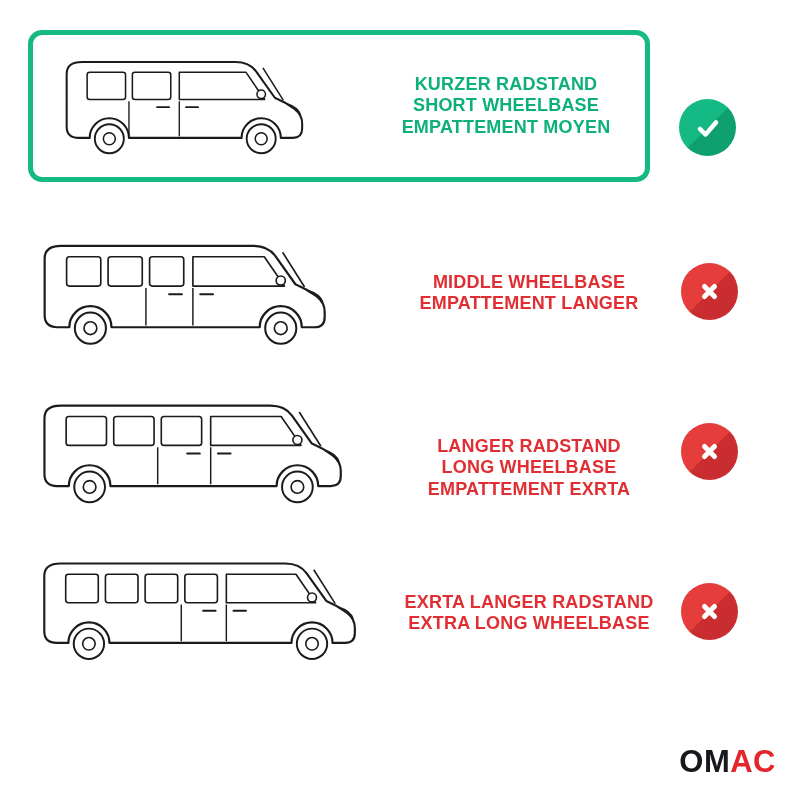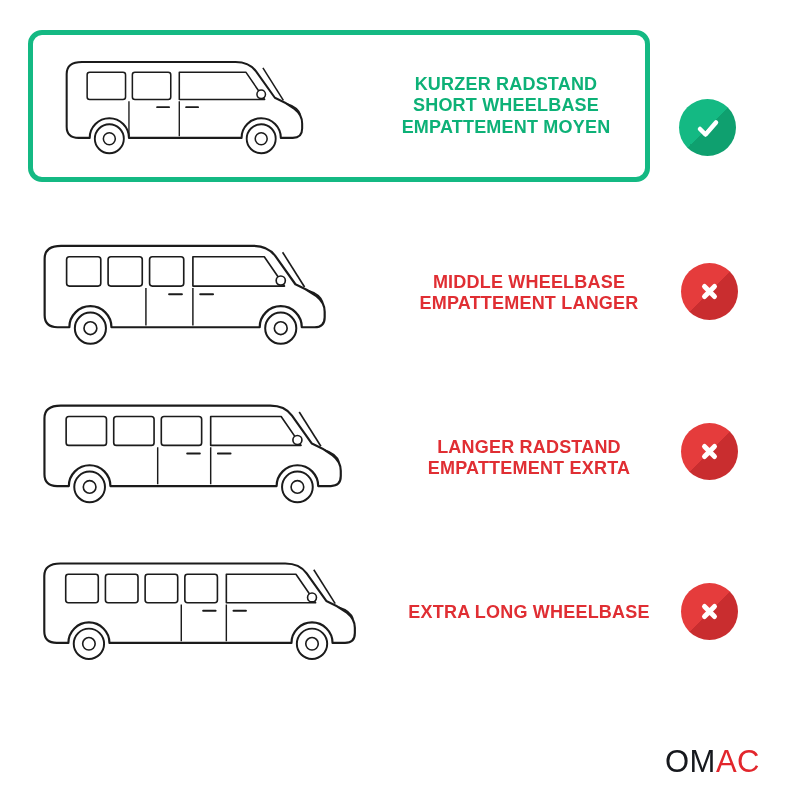--- a/index.html
+++ b/index.html
@@ -37,7 +37,7 @@
   .van-3{position:absolute;left:30px;top:393px;}
   .van-4{position:absolute;left:30px;top:551px;}
   .text-2{top:261px;}
-  .text-3{top:426px;}
+  .text-3{top:436px;}
   .text-4{top:581px;}
   .badge-1{left:679px;top:99px;}
   .badge-2{left:681px;top:263px;}

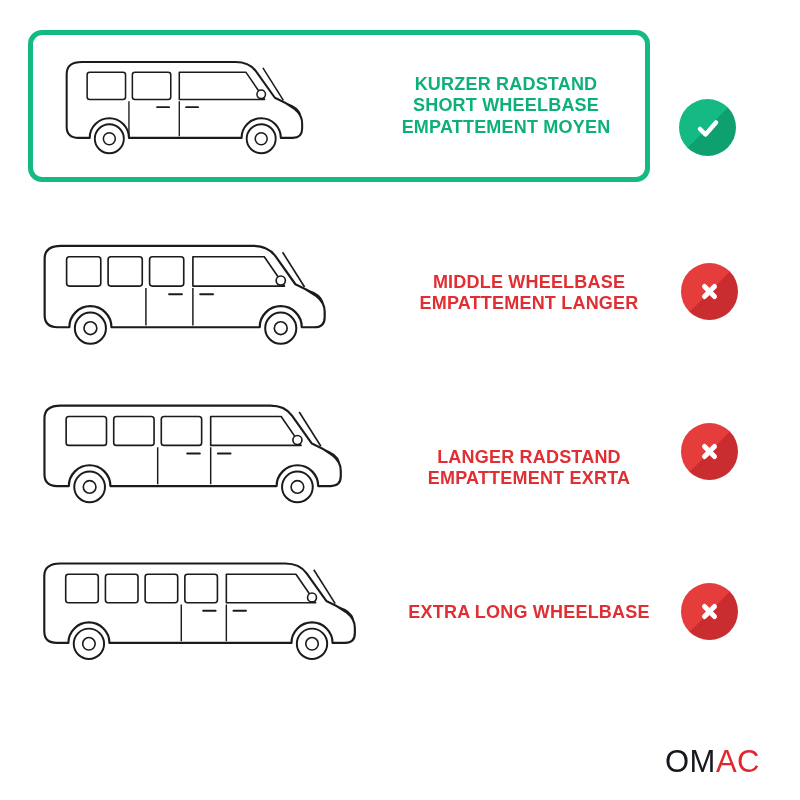--- a/index.html
+++ b/index.html
@@ -132,6 +132,7 @@
         </svg></div>
     <div class="opt-text red-text abs-text text-3">
       <div>LANGER RADSTAND</div>
+      <div>LONG WHEELBASE</div>
       <div>EMPATTEMENT EXRTA</div>
     </div>
     <div class="badge no badge-3">

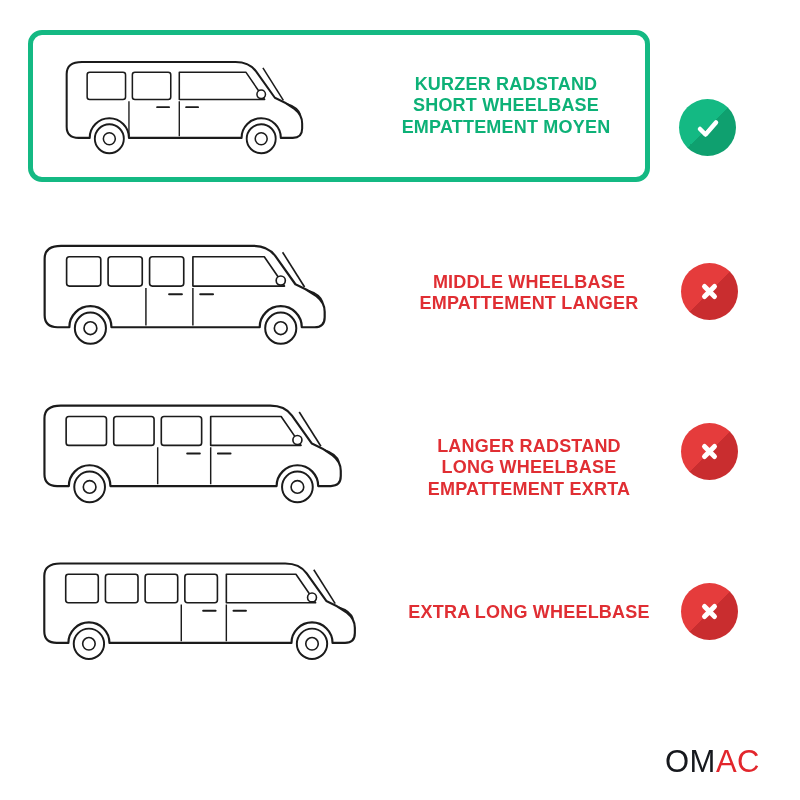--- a/index.html
+++ b/index.html
@@ -161,6 +161,7 @@
           <circle cx="316" cy="104" r="7" stroke="var(--line,#1b1b1b)" stroke-width="1.8" fill="#fff"></circle>
         </svg></div>
     <div class="opt-text red-text abs-text text-4">
+      <div>EXRTA LANGER RADSTAND</div>
       <div>EXTRA LONG WHEELBASE</div>
     </div>
     <div class="badge no badge-4">

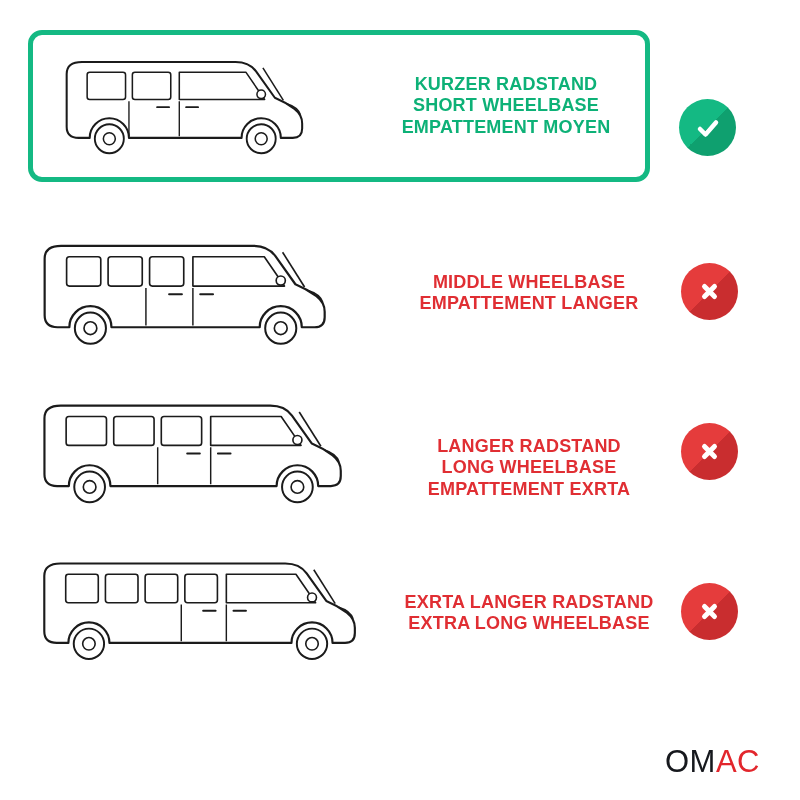--- a/index.html
+++ b/index.html
@@ -44,8 +44,8 @@
   .badge-3{left:681px;top:423px;}
   .badge-4{left:681px;top:583px;}
   .logo{
-    position:absolute;right:40px;top:746px;
-    font-size:31px;font-weight:400;letter-spacing:.5px;line-height:1;
+    position:absolute;right:24px;top:746px;
+    font-size:31px;font-weight:700;letter-spacing:.5px;line-height:1;
   }
   .logo .om{color:var(--logo-dark);}
   .logo .ac{color:var(--logo-red);}

